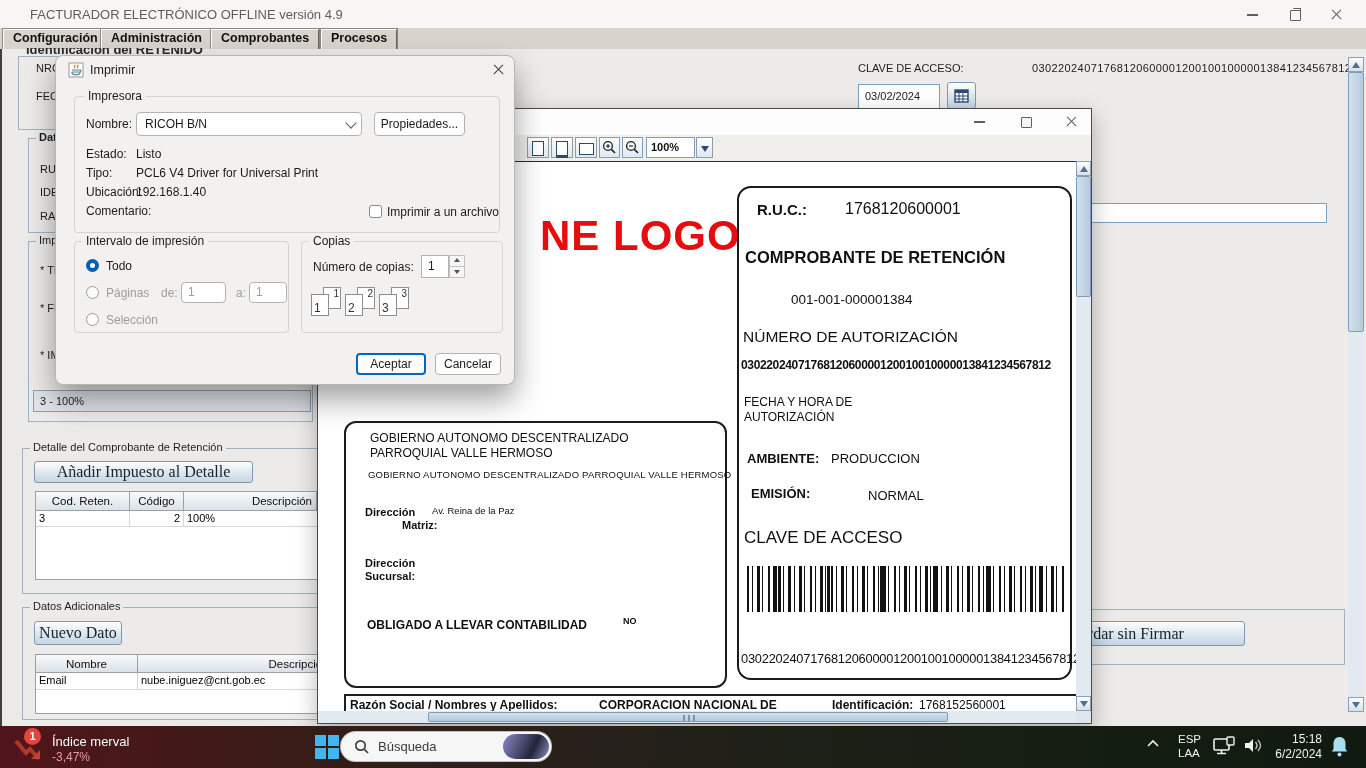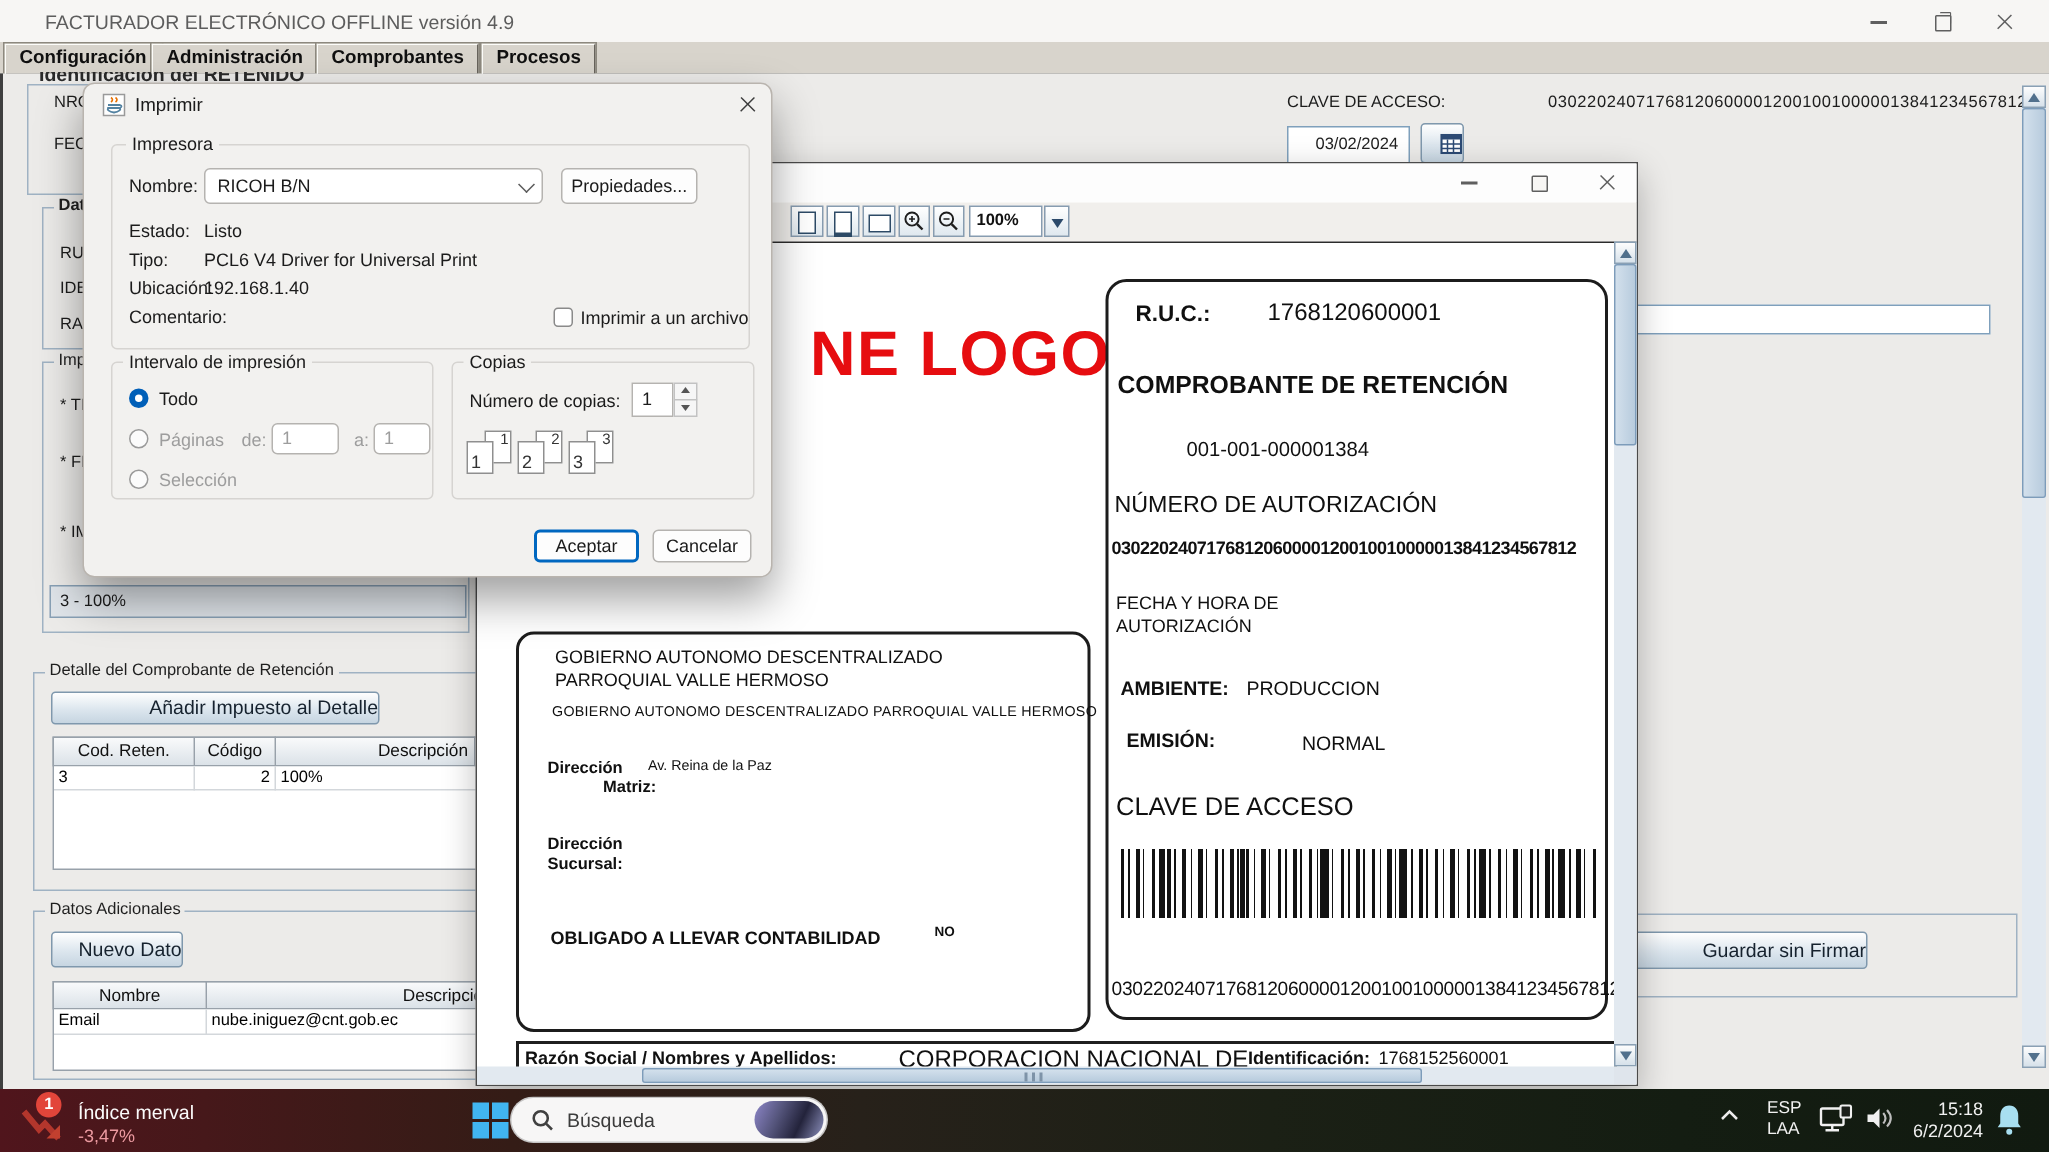--- a/index.html
+++ b/index.html
@@ -113,7 +113,7 @@
 
   <div class="abs lbl" style="left:858px;top:62px;">CLAVE DE ACCESO:</div>
   <div class="abs lbl" style="left:1032px;top:62px;letter-spacing:.4px;">0302202407176812060000120010010000013841234567812</div>
-  <div class="abs nfield" style="left:858px;top:84px;width:82px;height:36px;line-height:22px;padding-left:18px;">03/02/2024</div>
+  <div class="abs nfield" style="left:858px;top:84px;width:82px;height:36px;line-height:22px;padding-left:6px;">03/02/2024</div>
   <div class="abs nbtn" style="left:947px;top:82px;width:29px;height:27px;">
     <svg width="15" height="14" viewBox="0 0 15 14" style="margin-top:6px;">
       <rect x="1" y="1" width="13" height="12" fill="#fff" stroke="#2c4a74" stroke-width="1.4"></rect>

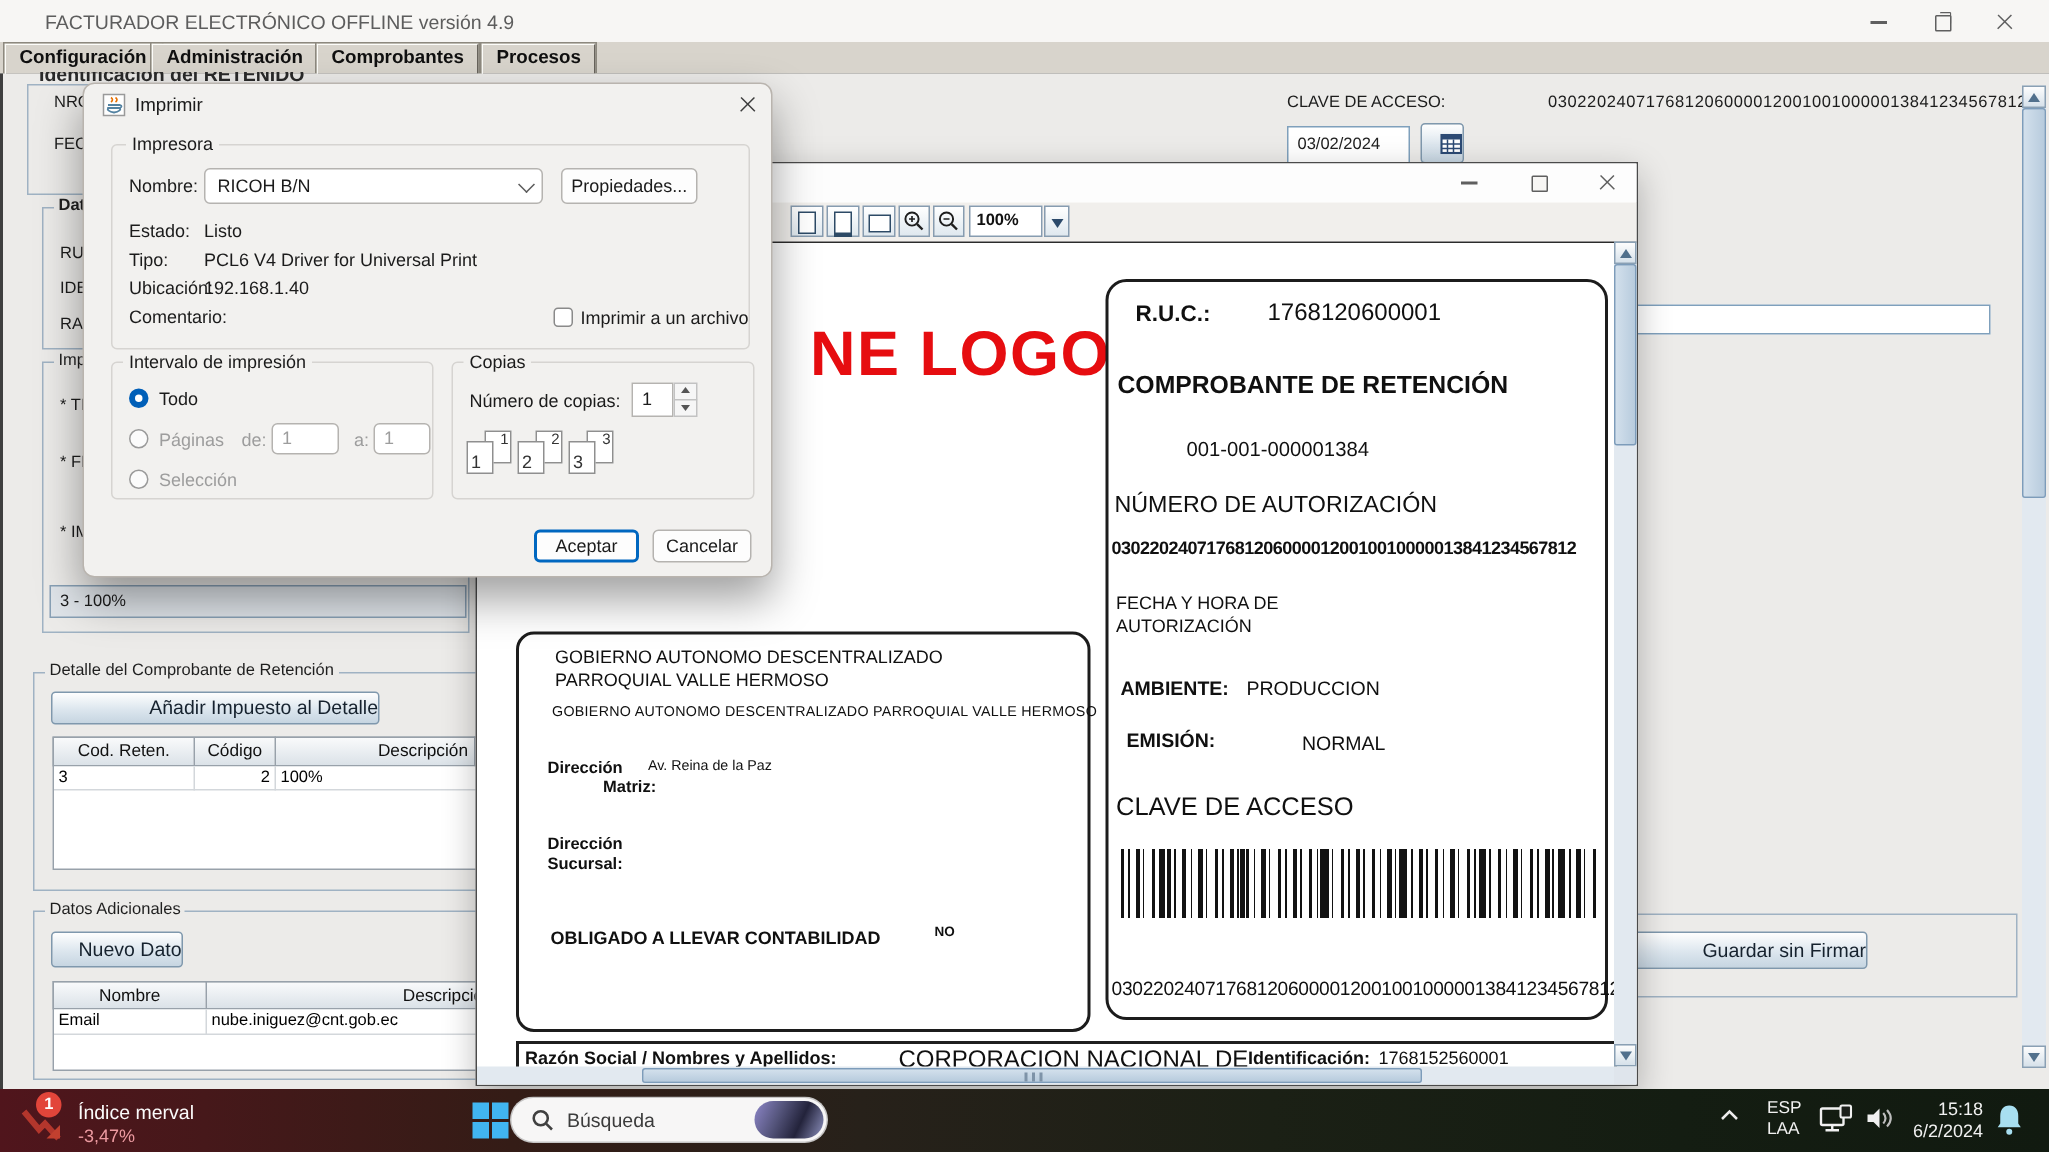--- a/index.html
+++ b/index.html
@@ -27,7 +27,7 @@
   .lbl{font-size:11px;color:#1c1c1c;white-space:nowrap;}
   .b{font-weight:bold;}
   .nbtn{background:linear-gradient(#fefefe,#dce6ee 55%,#c6d5e1);border:1px solid #7f98ad;border-radius:3px;
-        font-size:13px;color:#16222e;text-align:right;box-sizing:border-box;}
+        font-size:16px;color:#16222e;text-align:center;box-sizing:border-box;font-family:Liberation Serif, serif;}
   .nfield{background:#fff;border:1px solid #7fa0bc;box-sizing:border-box;font-size:11px;color:#222;}
   .clipwrap{overflow:hidden;}
   .clipwrap>div{transform:translateY(-6px);font-size:13px;font-weight:bold;color:#2a2a2a;white-space:nowrap;}

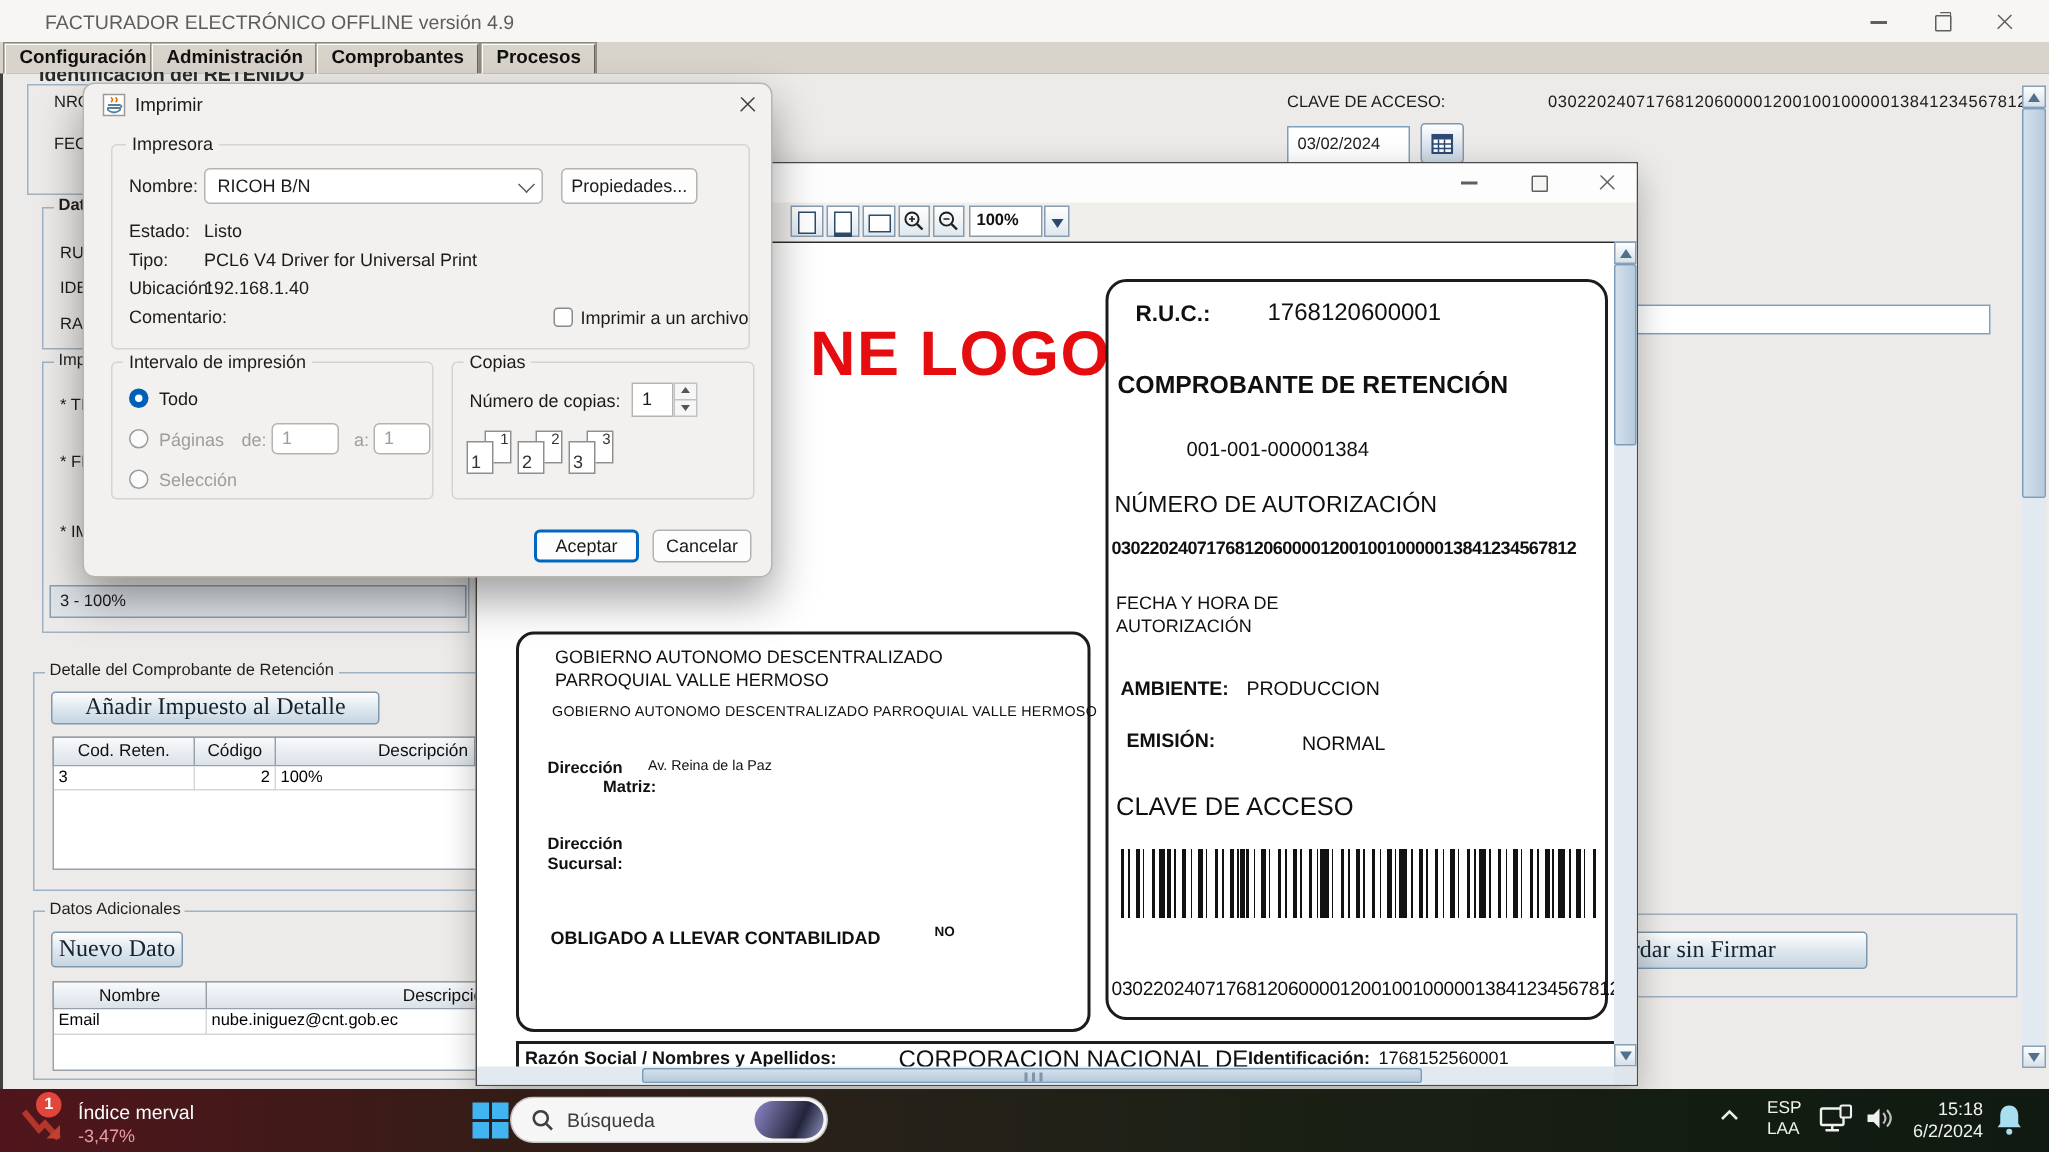--- a/index.html
+++ b/index.html
@@ -247,7 +247,7 @@
 
     <div class="abs" style="left:26px;top:585px;width:734px;height:21px;border:2px solid #1f1f1f;background:#fff;box-sizing:border-box;">
       <div class="abs dtxt b" style="left:4px;top:2px;font-size:12px;">Razón Social / Nombres y Apellidos:</div>
-      <div class="abs dtxt" style="left:253px;top:2px;font-size:16px;">CORPORACION NACIONAL DE</div>
+      <div class="abs dtxt" style="left:253px;top:2px;font-size:12px;font-weight:bold;">CORPORACION NACIONAL DE</div>
       <div class="abs dtxt b" style="left:486px;top:2px;font-size:12px;">Identificación:</div>
       <div class="abs dtxt" style="left:573px;top:2px;font-size:12px;">1768152560001</div>
     </div>

